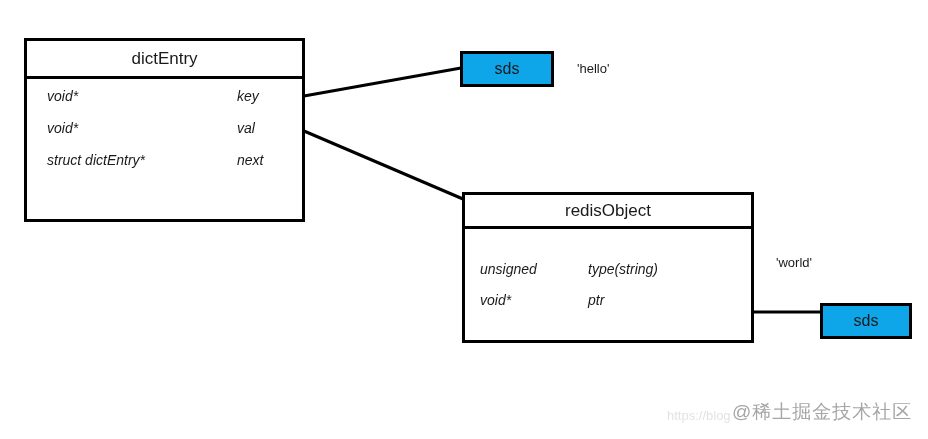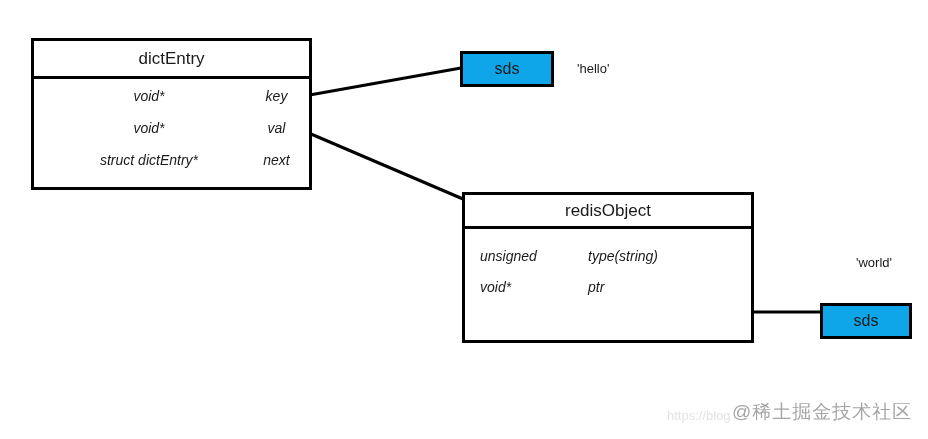--- a/index.html
+++ b/index.html
@@ -25,7 +25,7 @@
   }
   .struct-row { display: grid; align-items: center; font-size: 14px; font-style: italic; }
 
-  #dictEntry { left: 31px; top: 38px; width: 281px; height: 152px; text-align: center; }
+  #dictEntry { left: 24px; top: 38px; width: 281px; height: 184px; }
   #dictEntry .struct-header { height: 38px; }
   #dictEntry .struct-body { padding: 1px 0 0 20px; }
   #dictEntry .struct-row { grid-template-columns: 190px auto; height: 32px; }

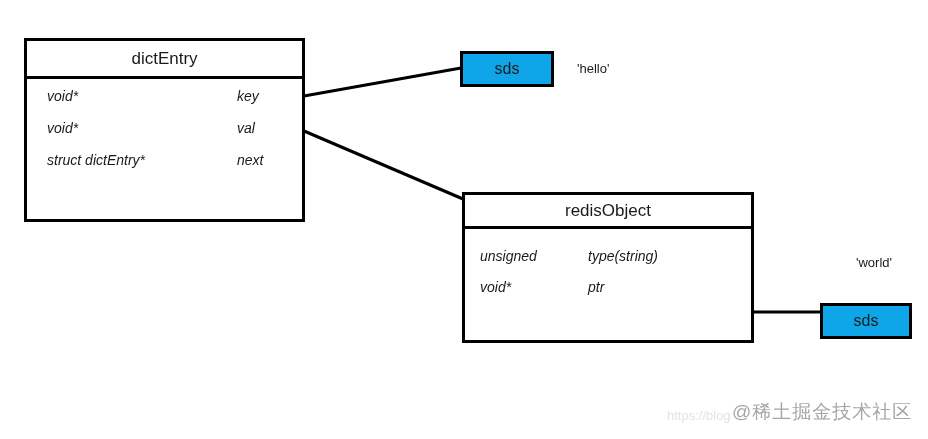--- a/index.html
+++ b/index.html
@@ -32,7 +32,7 @@
 
   #redisObject { left: 462px; top: 192px; width: 292px; height: 151px; }
   #redisObject .struct-header { height: 34px; }
-  #redisObject .struct-body { padding: 11px 0 0 15px; }
+  #redisObject .struct-body { padding: 24px 0 0 15px; }
   #redisObject .struct-row { grid-template-columns: 108px auto; height: 31px; }
 
   

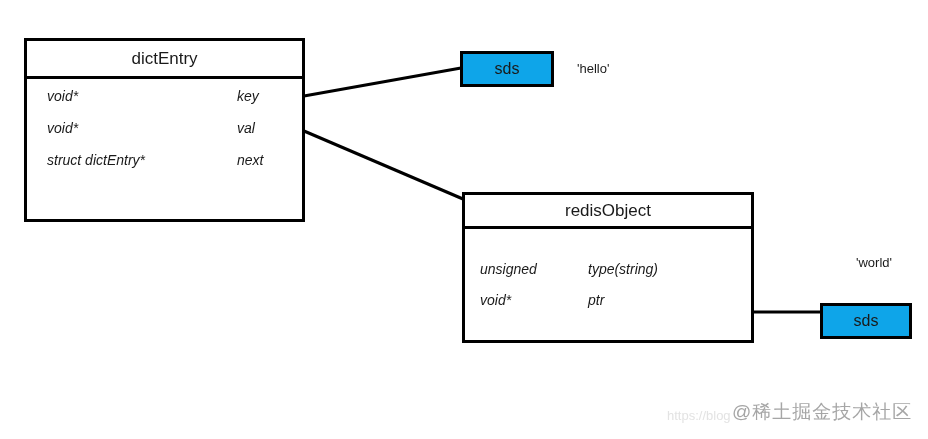--- a/index.html
+++ b/index.html
@@ -47,7 +47,7 @@
   
   .value-label { position: absolute; font-size: 13px; }
   #hello-label { left: 577px; top: 61px; }
-  #world-label { left: 856px; top: 255px; }
+  #world-label { left: 776px; top: 255px; }
 
   
   .wm-url {

